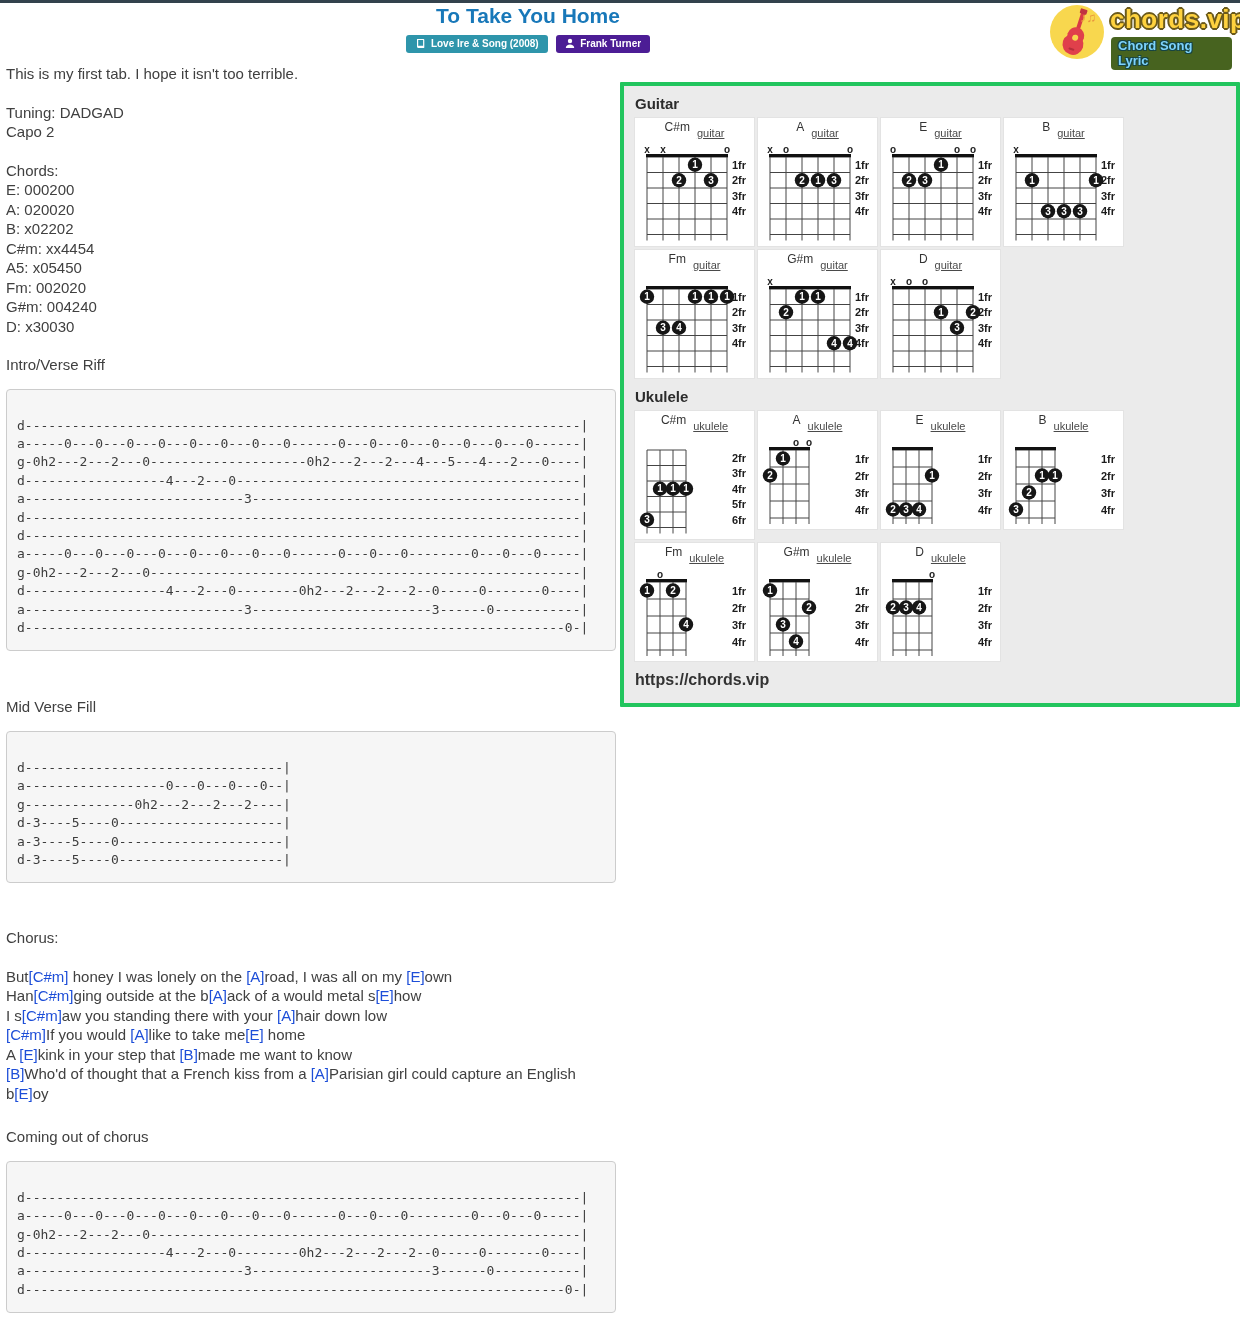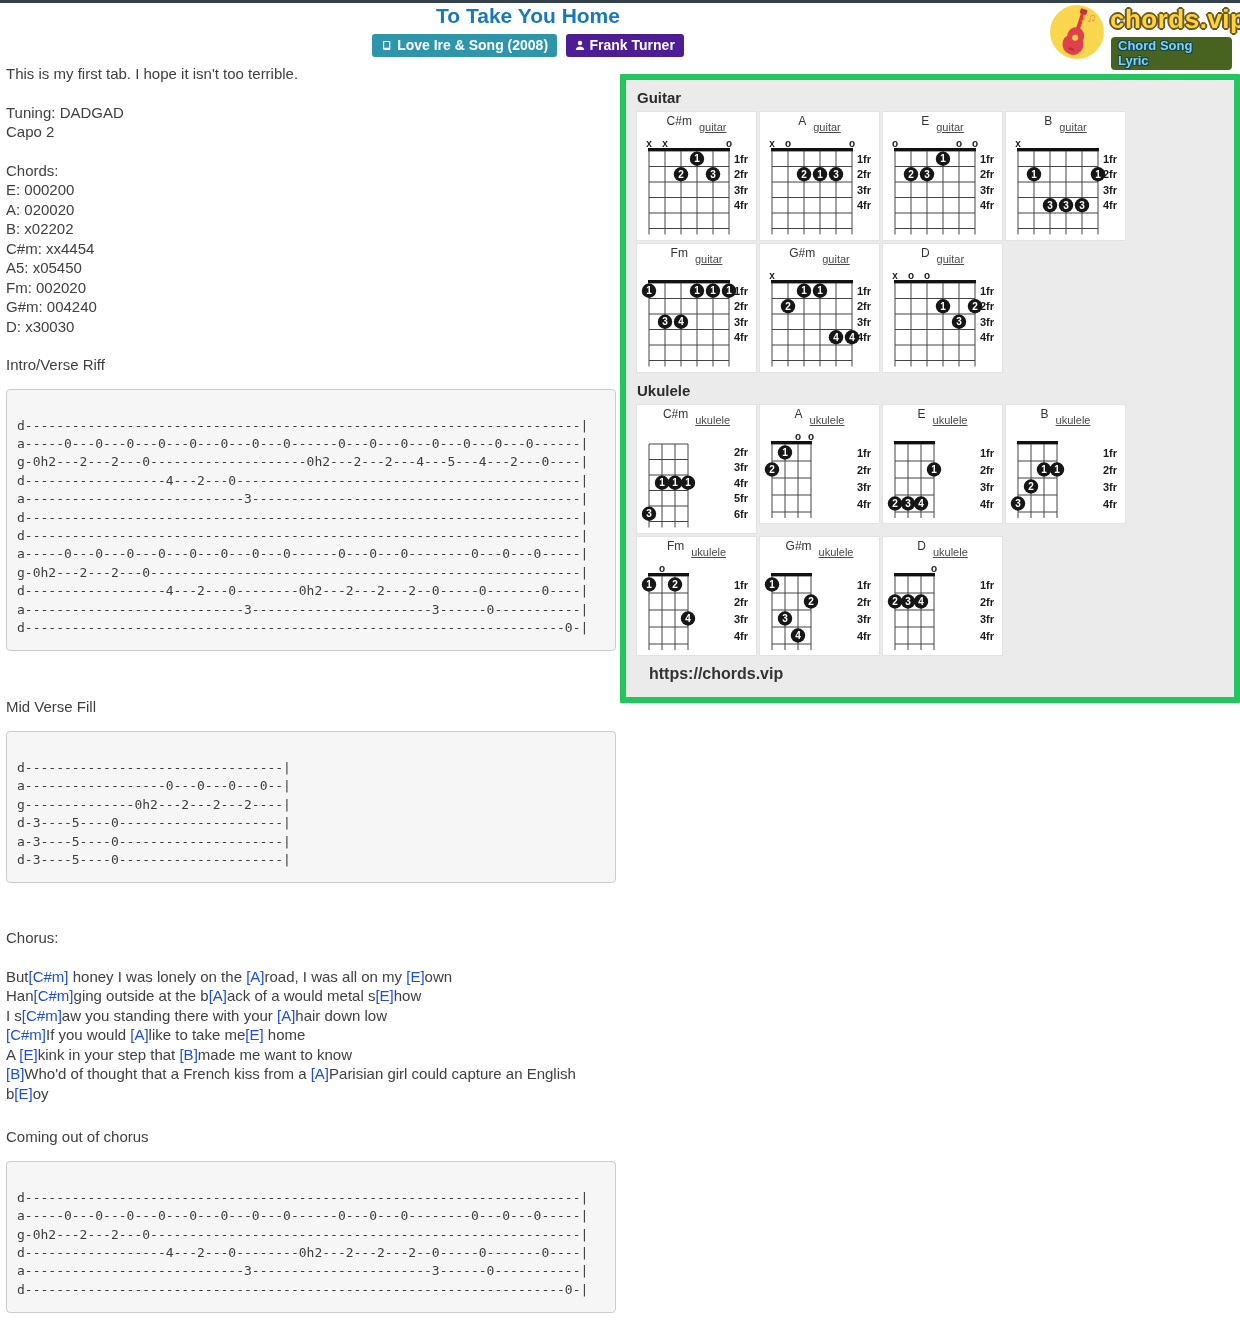--- a/index.html
+++ b/index.html
@@ -10,7 +10,7 @@
   .header { position:absolute; left:0; top:3px; width:1056px; text-align:center; }
   .page-title { margin:0; padding-top:1px; font-size:21px; font-weight:bold; color:#1878b9; }
   .badges { margin-top:6px; }
-  .badge { display:inline-flex; align-items:center; gap:5px; color:#fff; font-size:14px; font-weight:bold; padding:3px 9px 4px 9px; border-radius:3px; margin:0 2px; vertical-align:middle; }
+  .badge { display:inline-flex; align-items:center; gap:5px; color:#fff; font-size:10px; font-weight:bold; padding:3px 9px 4px 9px; border-radius:3px; margin:0 2px; vertical-align:middle; }
   .badge-album { background:#2e95ab; }
   .badge-artist { background:#4c1d95; }
   .badge svg { display:block; }

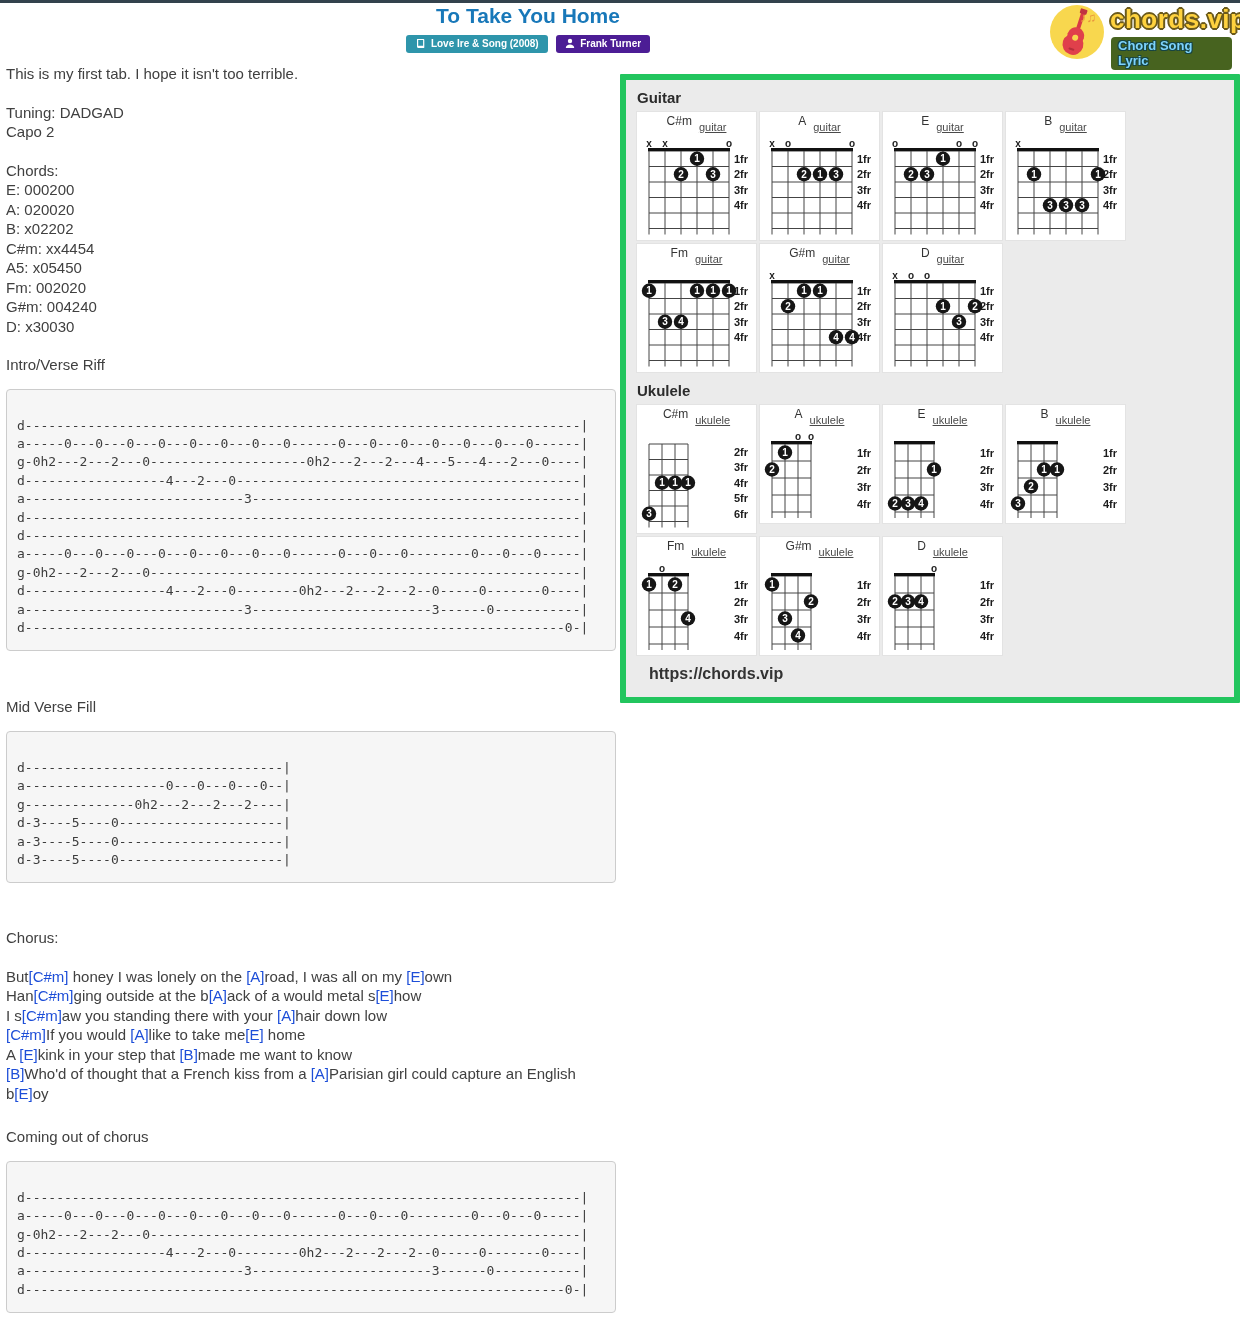--- a/index.html
+++ b/index.html
@@ -34,7 +34,7 @@
   .chord-token { color:#1d4ed8; }
   .outro-label { margin-top:24px; margin-bottom:14px; }
 
-  .right-panel { position:absolute; left:620px; top:74px; width:620px; min-height:588px; background:#ebebeb; border:6px solid #22c55e; border-radius:1px; padding:8px 16px 14px 10px; }
+  .right-panel { position:absolute; left:620px; top:82px; width:620px; min-height:588px; background:#ebebeb; border:4px solid #22c55e; border-radius:1px; padding:8px 16px 14px 10px; }
   .panel-h { font-size:15px; font-weight:bold; color:#2b2b2b; margin:1px 0 5px 1px; }
   .cards { display:flex; flex-wrap:wrap; gap:2px; margin-bottom:9px; align-items:flex-start; }
   .card { width:121px; background:#fff; border:1px solid #e3e3e3; padding:2px 0 3px 0; }

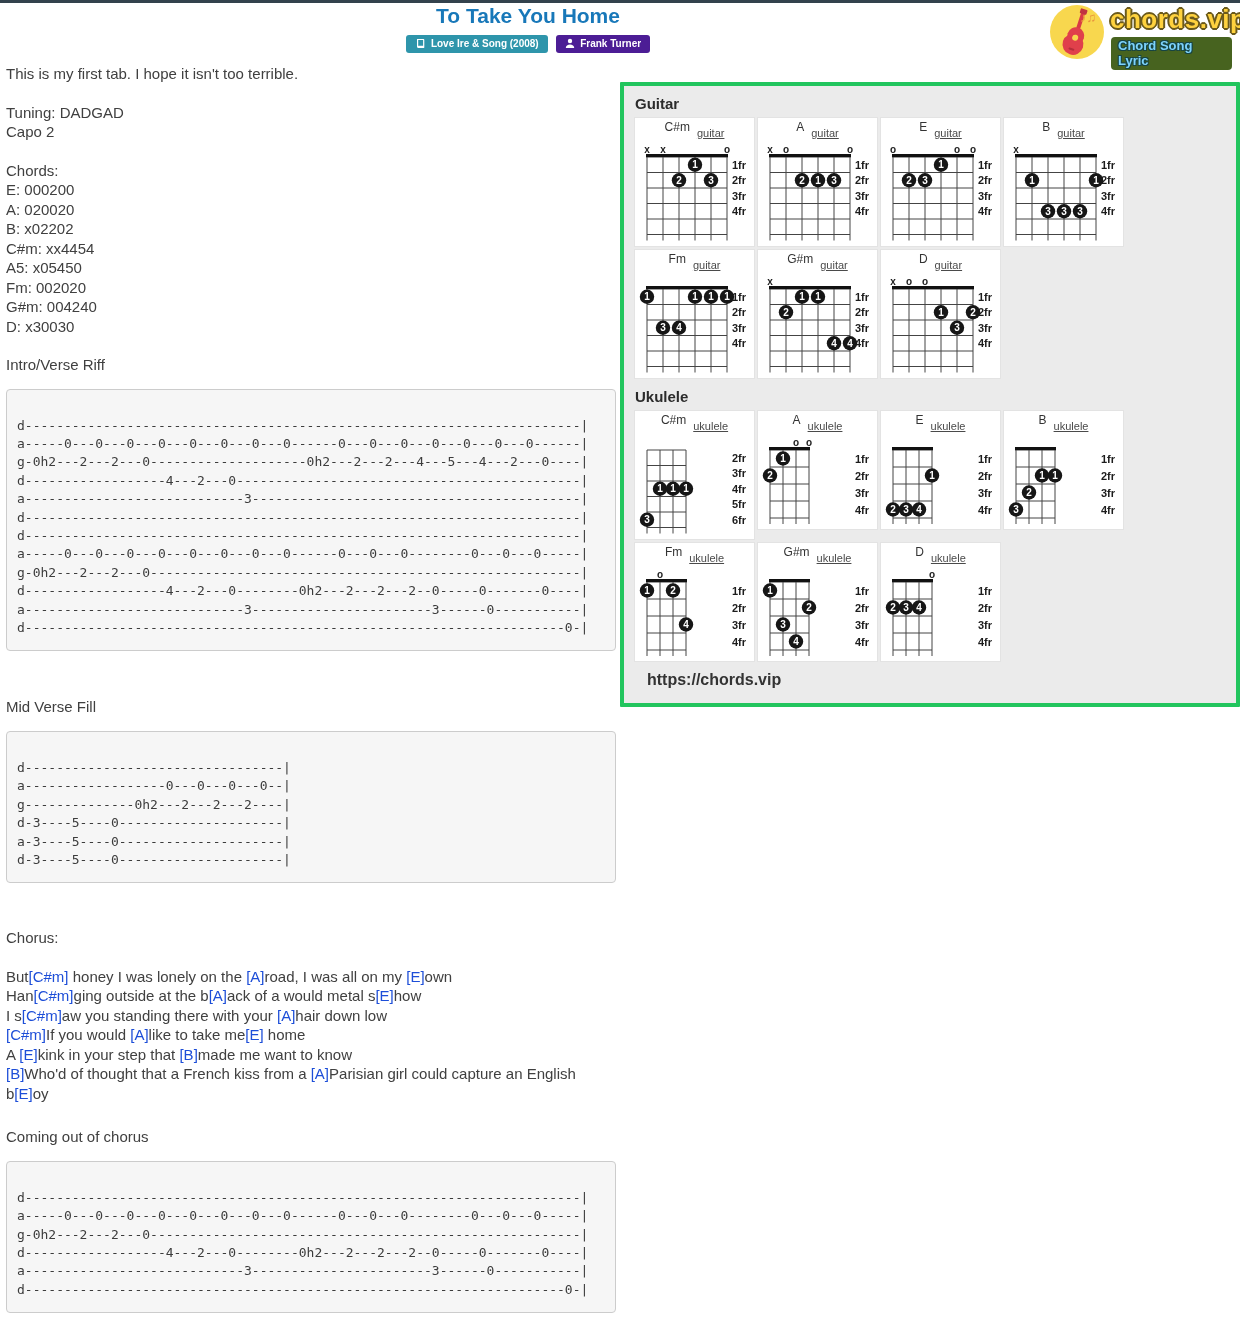--- a/index.html
+++ b/index.html
@@ -43,7 +43,7 @@
   .clink { font-size:11px; color:#4a4a4a; text-decoration:underline; margin-top:7px; cursor:pointer; }
   .diagram { display:block; }
 
-  .panel-url { font-size:16px; font-weight:bold; color:#333; margin-top:5px; margin-left:13px; }
+  .panel-url { font-size:16px; font-weight:bold; color:#333; margin-top:5px; margin-left:1px; }
 </style>
 </head>
 <body>

